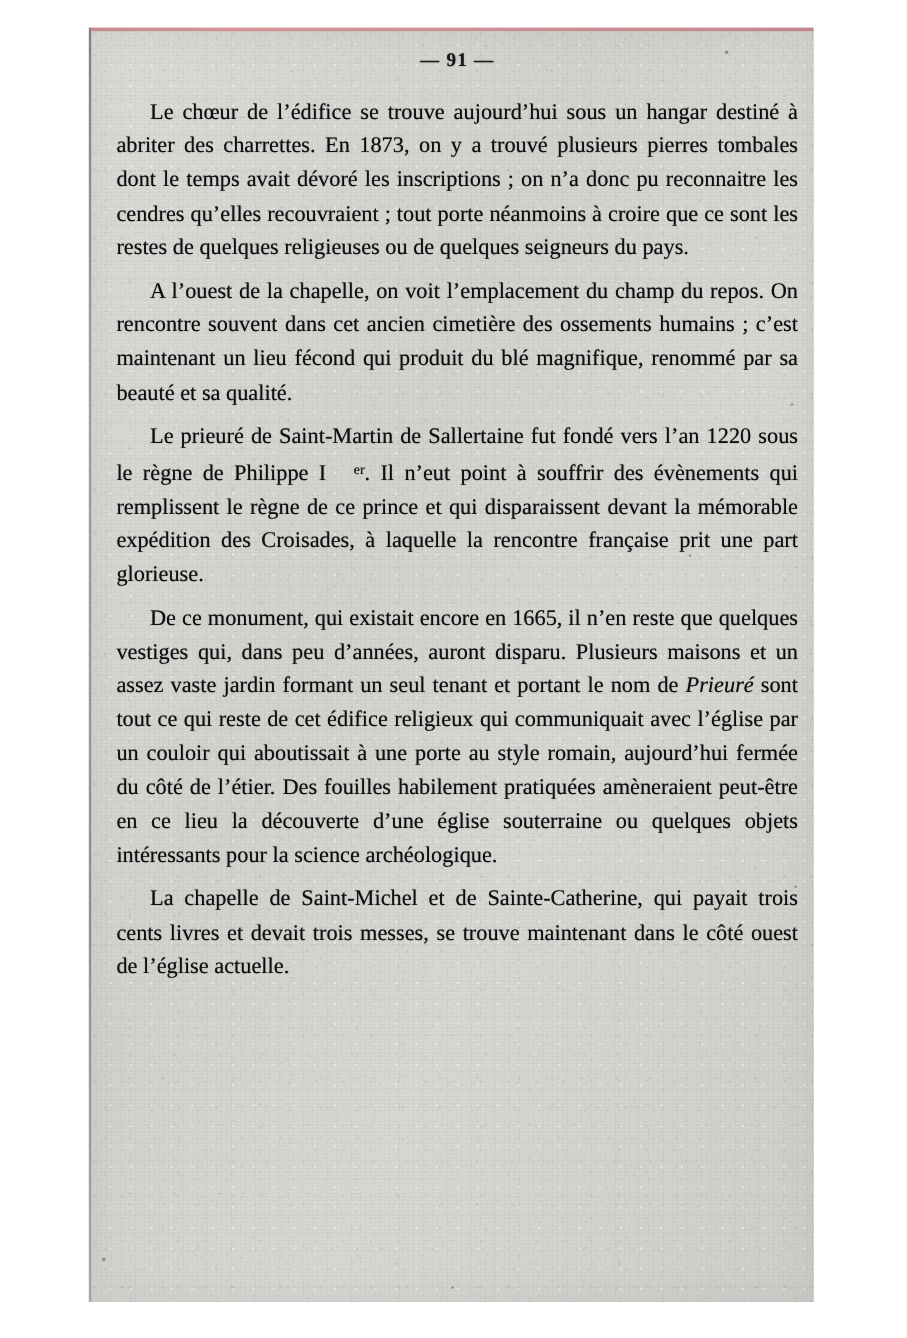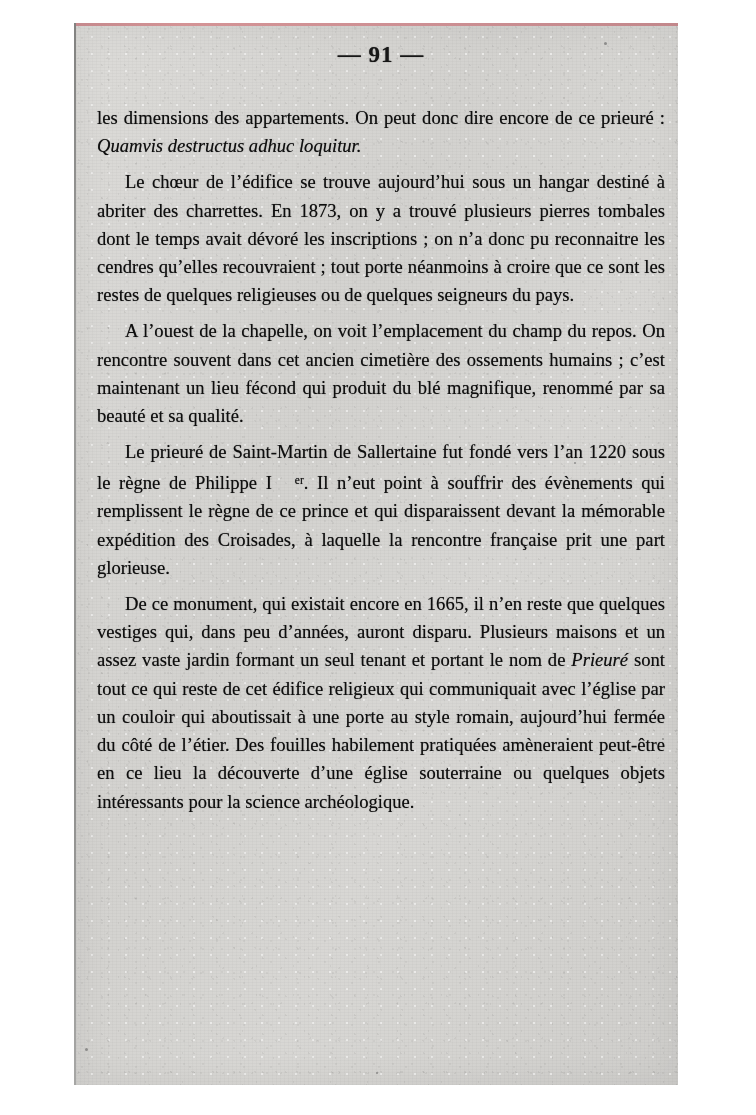--- a/index.html
+++ b/index.html
@@ -85,11 +85,11 @@
 
   #page-number {
     text-align: center;
-    font-size: 23px;
+    font-size: 16px;
     font-weight: 700;
     letter-spacing: 1px;
     color: #1b1b1b;
-    margin: 0 0 36px 0;
+    margin: 0 0 20px 0;
     text-shadow: 0 0 1.1px rgba(0,0,0,.6);
   }
 

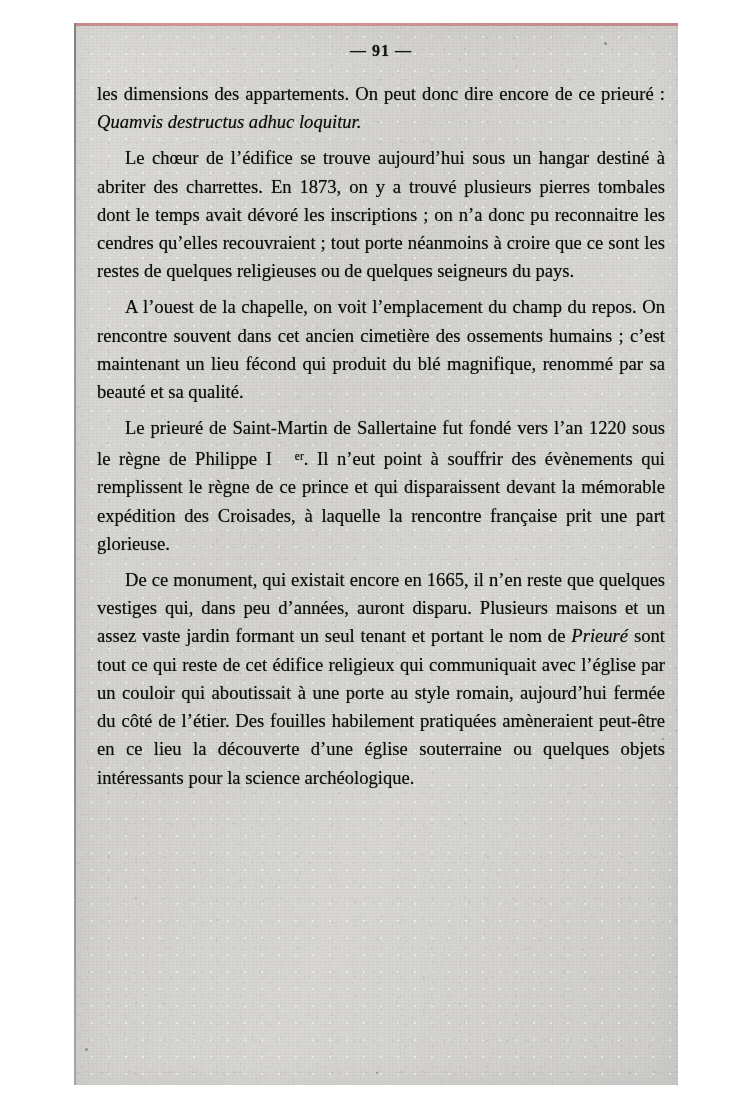--- a/index.html
+++ b/index.html
@@ -150,7 +150,6 @@
   <div id="text-column">
     <div id="page-number">— 91 —</div>
     <div id="paragraphs">
-        <div class="para"><span>les dimensions des appartements. On peut donc dire encore de ce prieuré : </span><em>Quamvis destructus adhuc loquitur.</em></div>
         <div class="para indent"><span>Le chœur de l’édifice se trouve aujourd’hui sous un hangar destiné à abriter des charrettes. En 1873, on y a trouvé plusieurs pierres tombales dont le temps avait dévoré les inscriptions ; on n’a donc pu reconnaitre les cendres qu’elles recouvraient ; tout porte néanmoins à croire que ce sont les restes de quelques religieuses ou de quelques seigneurs du pays.</span></div>
         <div class="para indent"><span>A l’ouest de la chapelle, on voit l’emplacement du champ du repos. On rencontre souvent dans cet ancien cimetière des ossements humains ; c’est maintenant un lieu fécond qui produit du blé magnifique, renommé par sa beauté et sa qualité.</span></div>
         <div class="para indent"><span>Le prieuré de Saint-Martin de Sallertaine fut fondé vers l’an 1220 sous le règne de Philippe I</span><sup>er</sup><span>. Il n’eut point à souffrir des évènements qui remplissent le règne de ce prince et qui disparaissent devant la mémorable expédition des Croisades, à laquelle la rencontre française prit une part glorieuse.</span></div>

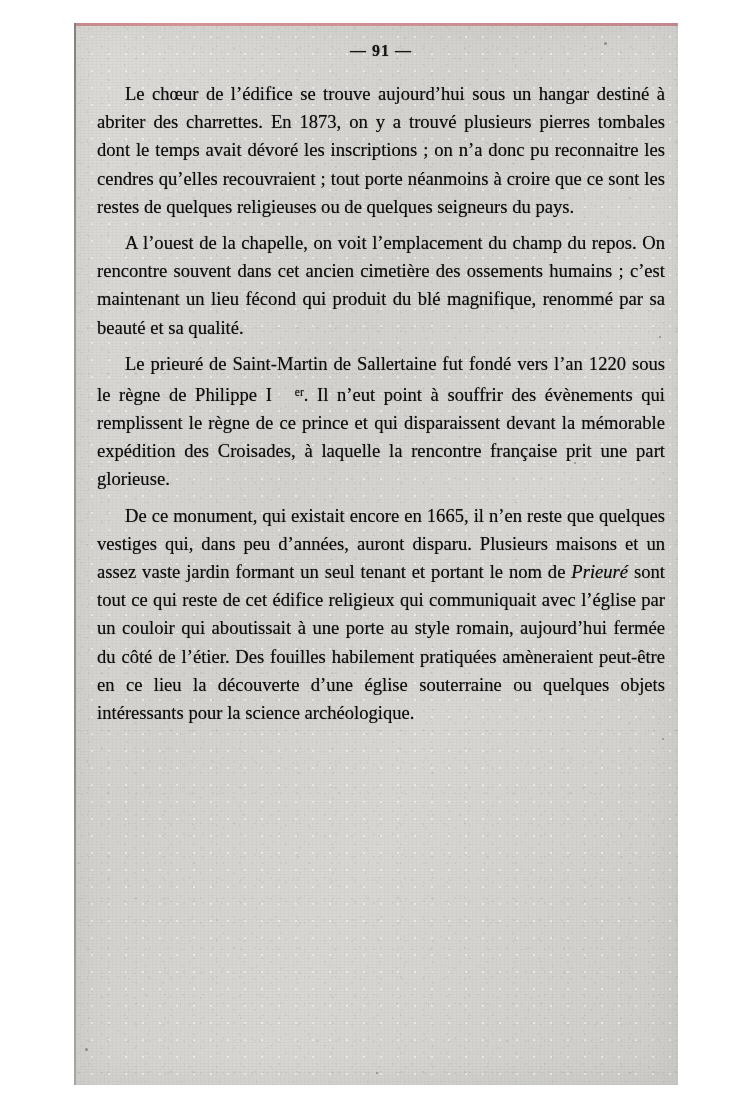--- a/index.html
+++ b/index.html
@@ -154,6 +154,7 @@
         <div class="para indent"><span>A l’ouest de la chapelle, on voit l’emplacement du champ du repos. On rencontre souvent dans cet ancien cimetière des ossements humains ; c’est maintenant un lieu fécond qui produit du blé magnifique, renommé par sa beauté et sa qualité.</span></div>
         <div class="para indent"><span>Le prieuré de Saint-Martin de Sallertaine fut fondé vers l’an 1220 sous le règne de Philippe I</span><sup>er</sup><span>. Il n’eut point à souffrir des évènements qui remplissent le règne de ce prince et qui disparaissent devant la mémorable expédition des Croisades, à laquelle la rencontre française prit une part glorieuse.</span></div>
         <div class="para indent"><span>De ce monument, qui existait encore en 1665, il n’en reste que quelques vestiges qui, dans peu d’années, auront disparu. Plusieurs maisons et un assez vaste jardin formant un seul tenant et portant le nom de </span><em>Prieuré</em><span> sont tout ce qui reste de cet édifice religieux qui communiquait avec l’église par un couloir qui aboutissait à une porte au style romain, aujourd’hui fermée du côté de l’étier. Des fouilles habilement pratiquées amèneraient peut-être en ce lieu la découverte d’une église souterraine ou quelques objets intéressants pour la science archéologique.</span></div>
+        <div class="para indent tight"><span>La chapelle de Saint-Michel et de Sainte-Catherine, qui payait trois cents livres et devait trois messes, se trouve maintenant dans le côté ouest de l’église actuelle.</span></div>
       </div>
   </div>
 

